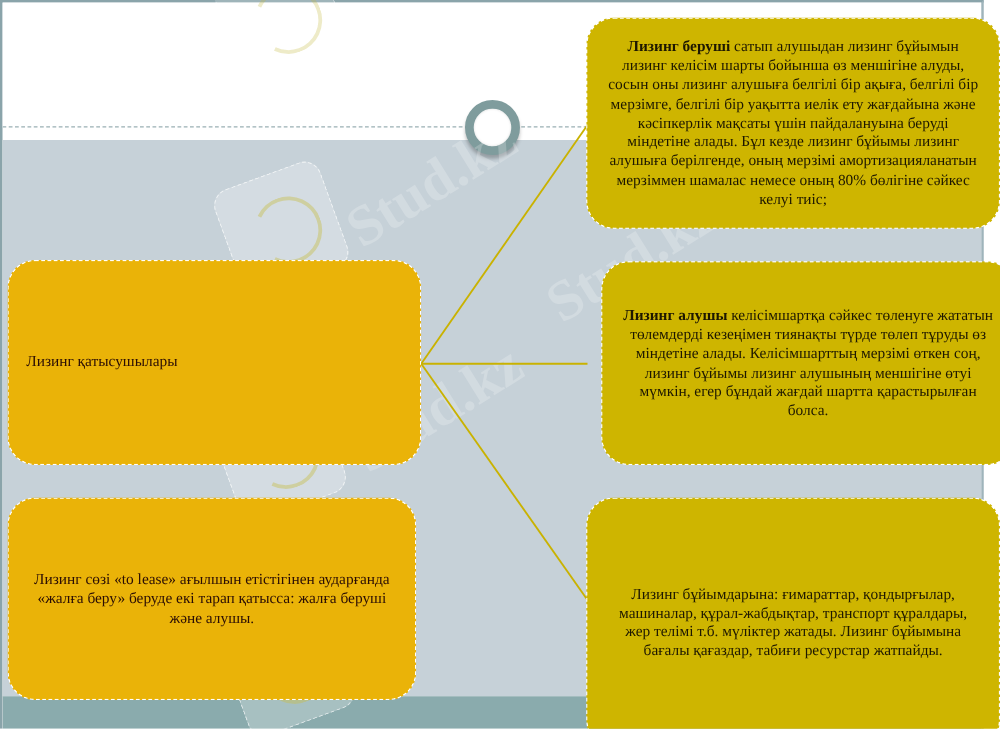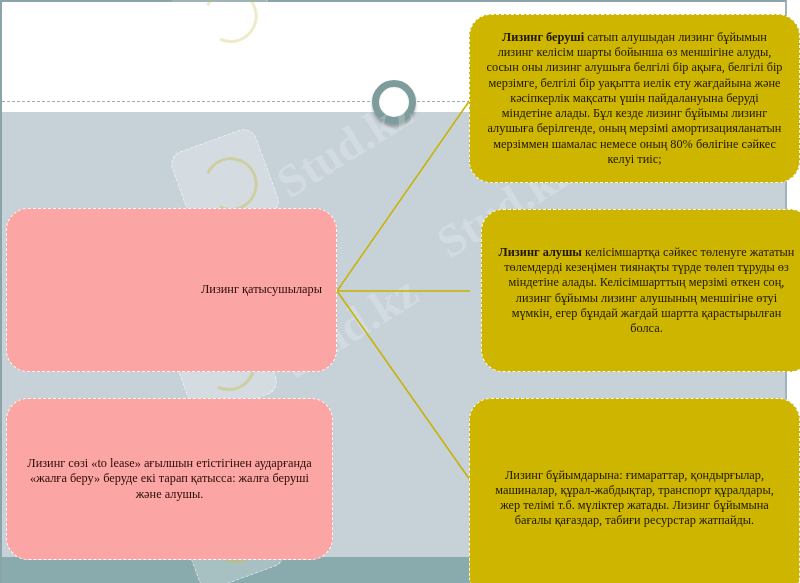--- a/index.html
+++ b/index.html
@@ -31,7 +31,7 @@
     .connectors { position: absolute; left: 0; top: 0; width: 800px; height: 583px; pointer-events: none; }
 
     .box {
-      position: absolute; display: flex; align-items: center; justify-content: flex-end; text-align: center;
+      position: absolute; display: flex; align-items: center; justify-content: flex-start; text-align: center;
       border: 1px dashed #ffffff; border-radius: 22px; color: #1a1200;
       font-size: 12.3px; line-height: 15.2px; padding: 8px 14px;
     }

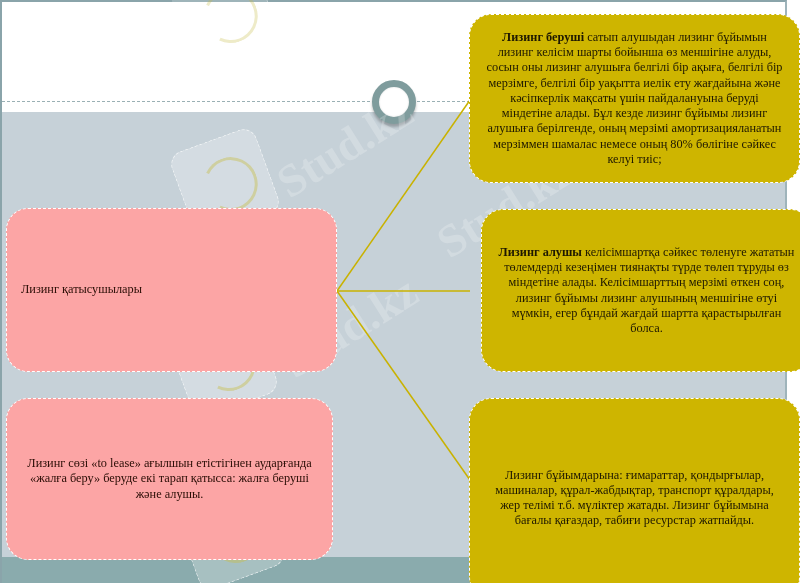--- a/index.html
+++ b/index.html
@@ -35,7 +35,7 @@
       border: 1px dashed #ffffff; border-radius: 22px; color: #1a1200;
       font-size: 12.3px; line-height: 15.2px; padding: 8px 14px;
     }
-    .box.orange { background: #fca5a5; color: #2a0d05; }
+    .box.orange { background: #eab308; color: #2a0d05; }
     .box.yellow { background: #ceb500; color: #1e1800; }
     .box b { font-weight: bold; }
 

